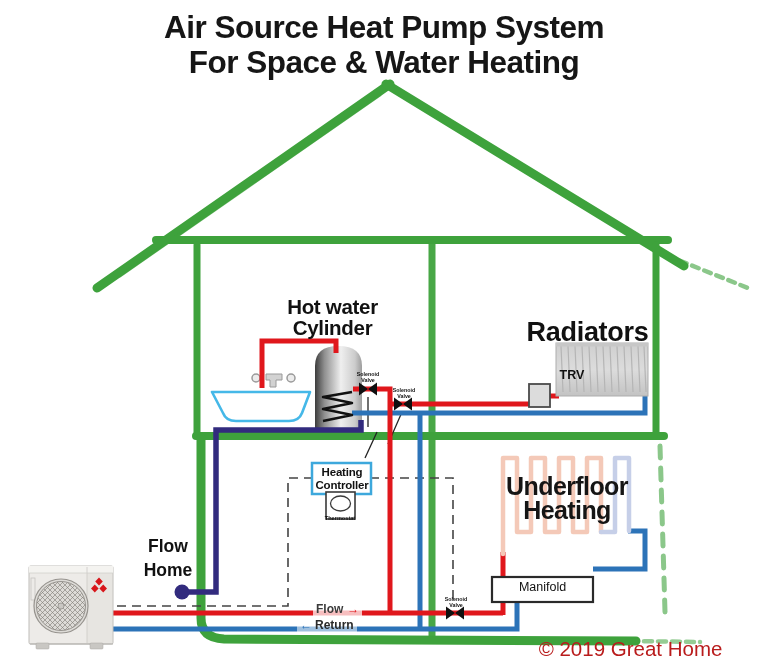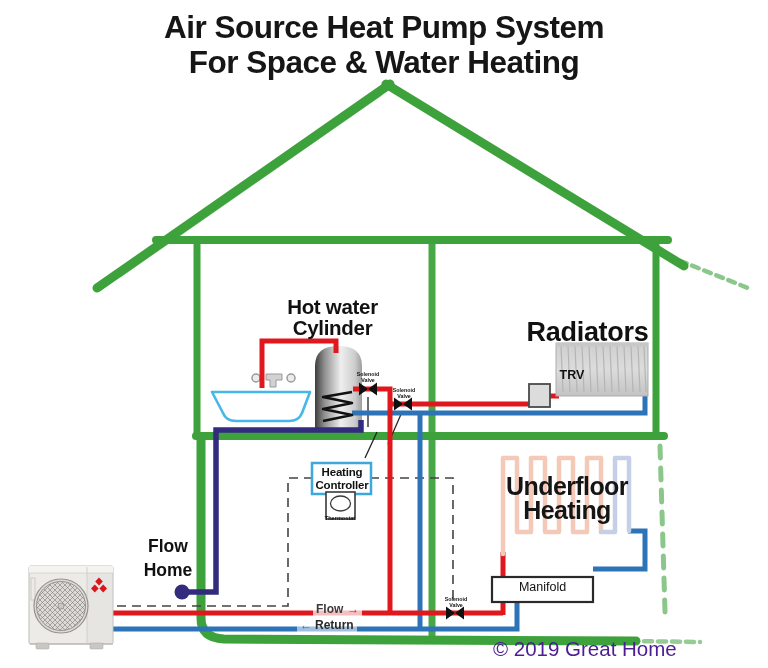--- a/index.html
+++ b/index.html
@@ -23,7 +23,7 @@
   .retlbl{left:297px;top:619px;font-size:12px;font-weight:700;color:#2a2a2a;background:rgba(255,255,255,0.55);padding:0 3px;}
   .arr-red{color:#e0171c;margin-left:4px;}
   .arr-blue{color:#2c73b8;margin-right:3px;}
-  .copy{left:493px;top:638px;width:275px;font-size:20.5px;font-weight:400;text-align:left;color:#4c1d95;}
+  .copy{left:493px;top:638px;width:275px;font-size:20.5px;font-weight:400;text-align:center;color:#b91c1c;}
 </style>
 </head>
 <body>

